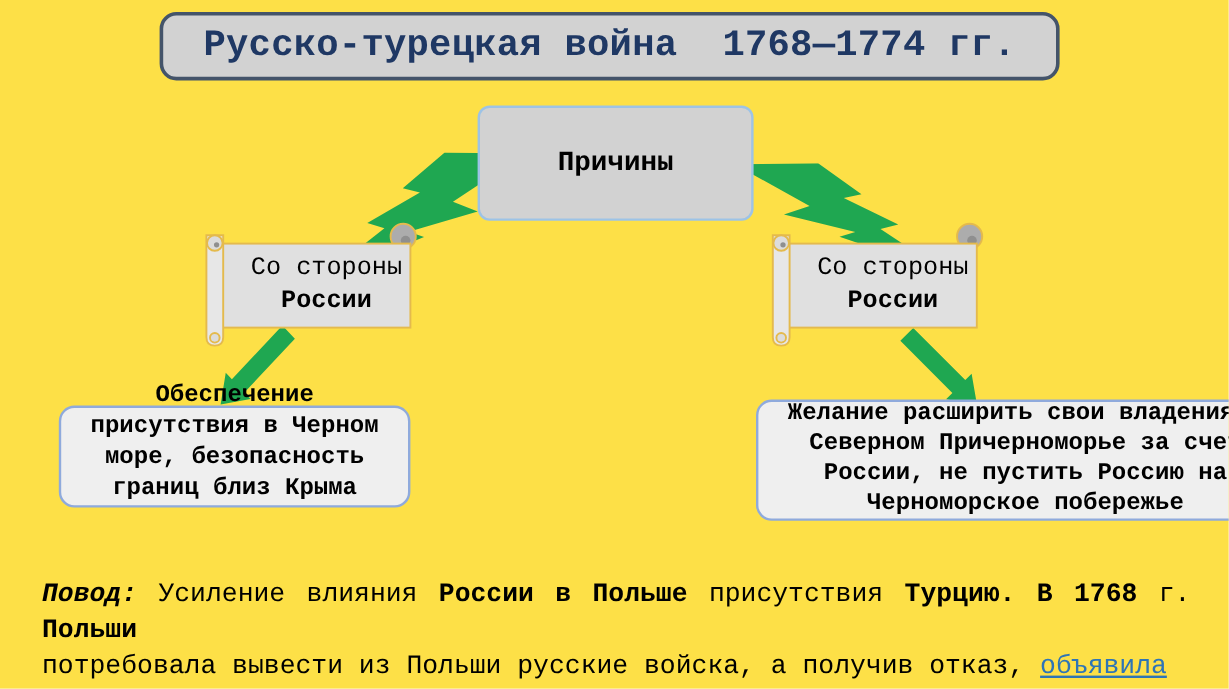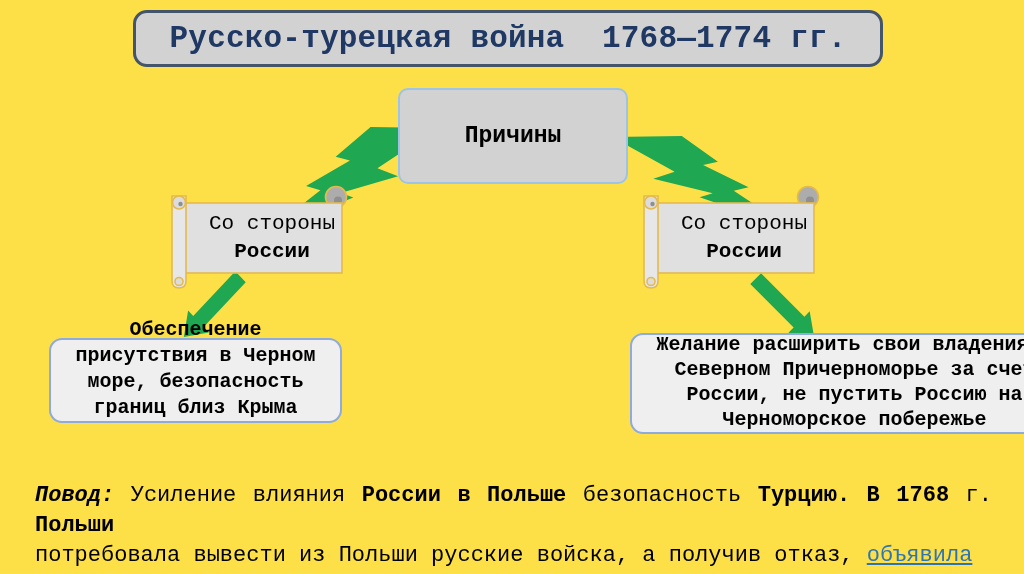--- a/index.html
+++ b/index.html
@@ -141,7 +141,7 @@
       <span class="bi">Повод:</span>
       <span>Усиление влияния</span>
       <span class="b">России в Польше</span>
-      <span>безопасность</span>
+      <span>присутствия</span>
       <span class="b">Турцию. В 1768</span>
       <span>г.</span>
       <span class="b">Польши</span>

